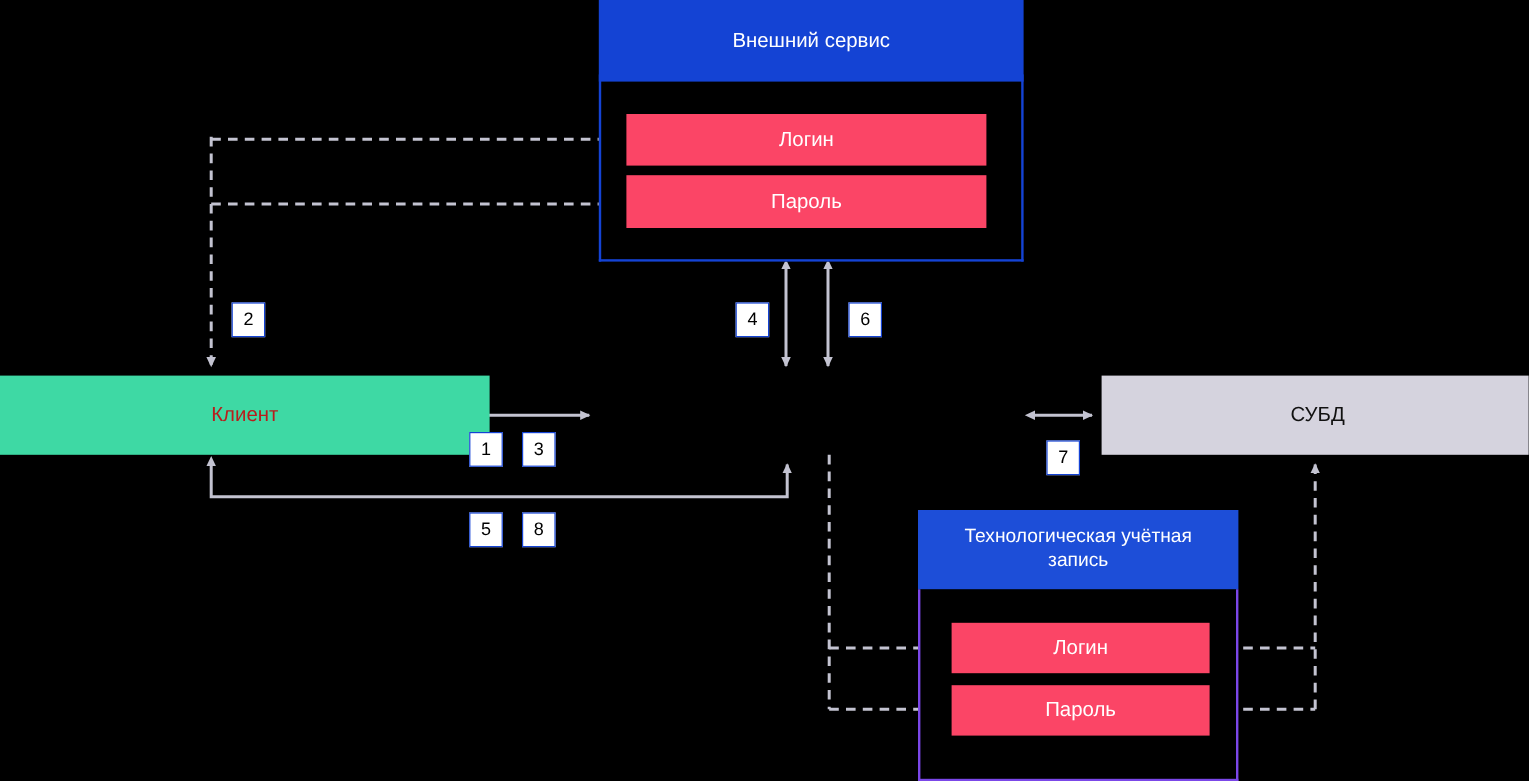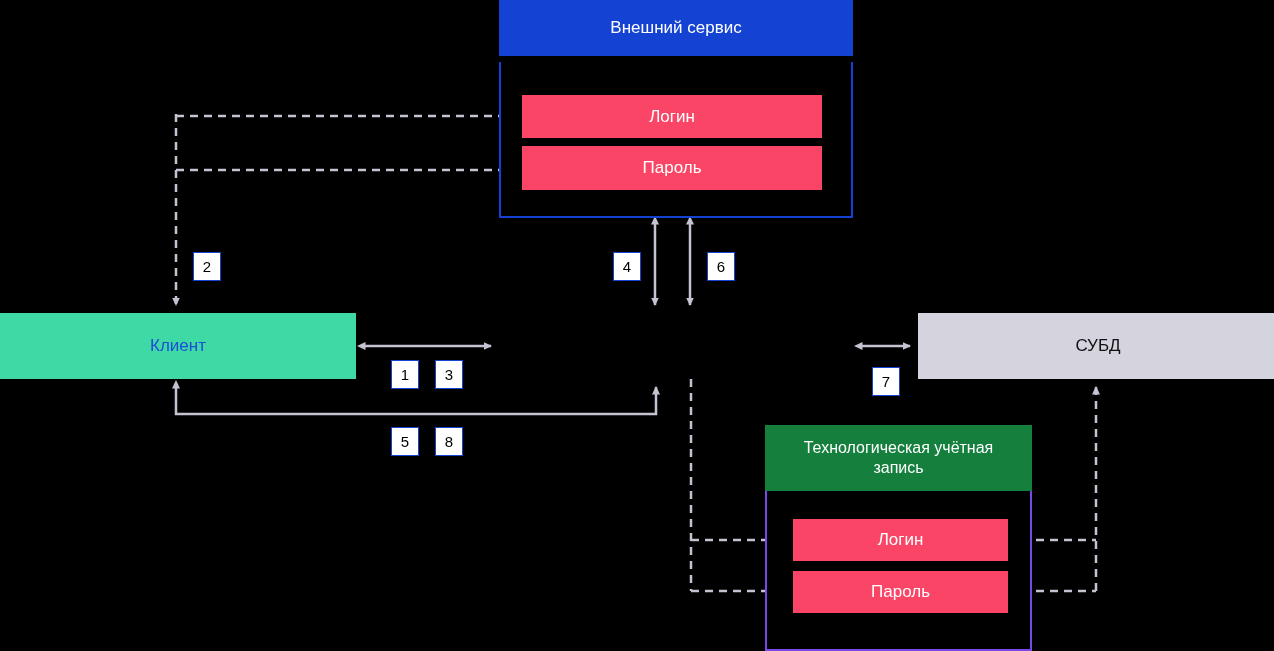--- a/index.html
+++ b/index.html
@@ -28,7 +28,7 @@
 
   
   #ext-service-header {
-    left: 499px; top: 0px; width: 354px; height: 56px;
+    left: 499px; top: 0px; width: 354px; height: 68px;
     background: #1443D4;
     color: #ffffff;
   }

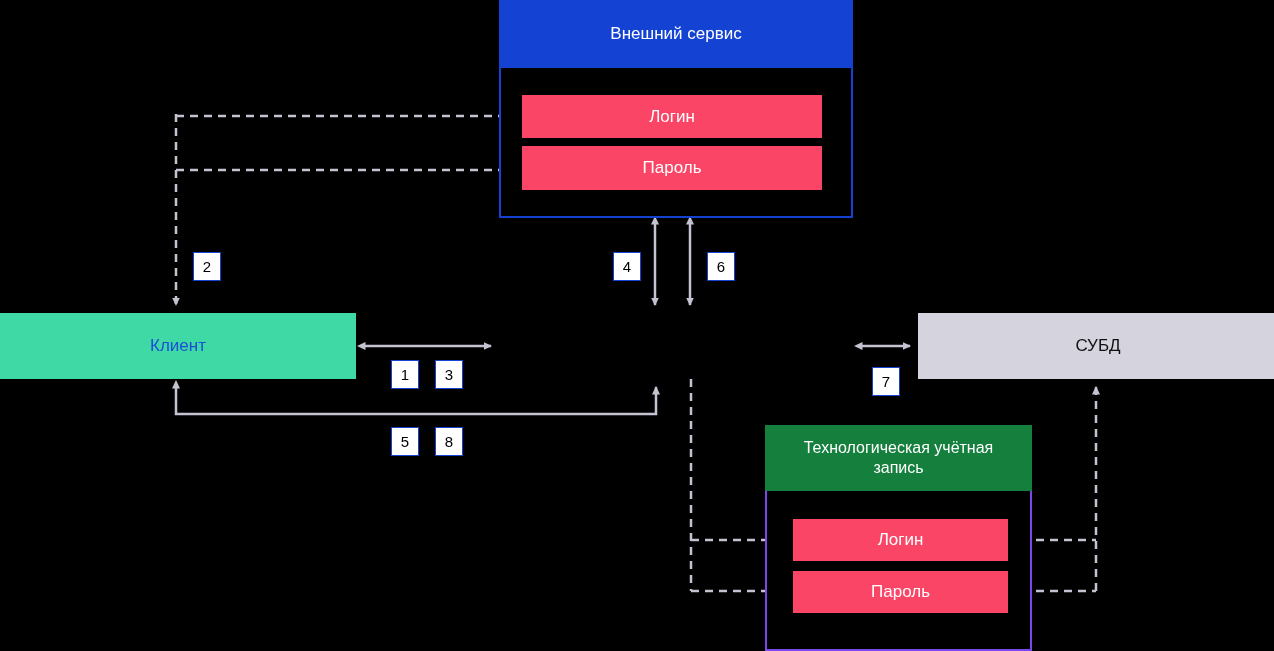--- a/index.html
+++ b/index.html
@@ -51,9 +51,9 @@
 
   
   #client-box {
-    left: 0px; top: 313px; width: 356px; height: 66px;
+    left: 0px; top: 313px; width: 408px; height: 66px;
     background: #3ED9A4;
-    color: #1d4ed8;
+    color: #b91c1c;
   }
   #bi-server-box {
     left: 499px; top: 313px; width: 354px; height: 66px;

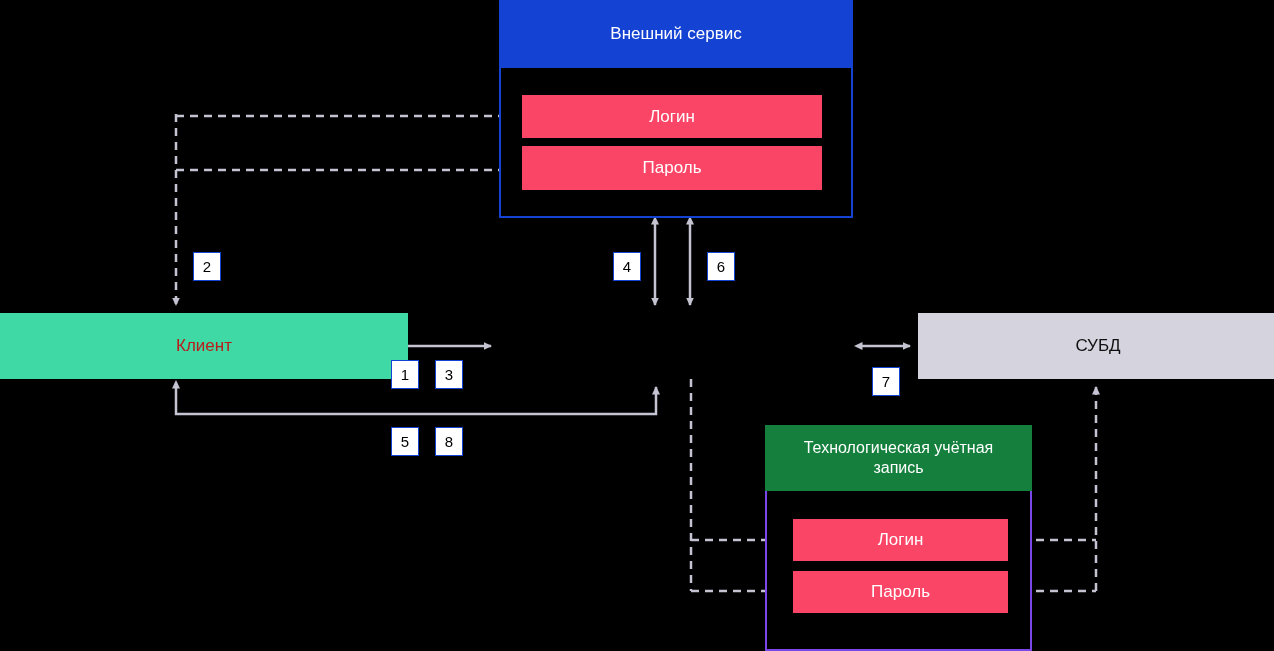--- a/index.html
+++ b/index.html
@@ -69,7 +69,7 @@
   
   #tech-account-header {
     left: 765px; top: 425px; width: 267px; height: 66px;
-    background: #15803d;
+    background: #1d4ed8;
     color: #ffffff;
     font-size: 16px;
     padding: 0 12px;

